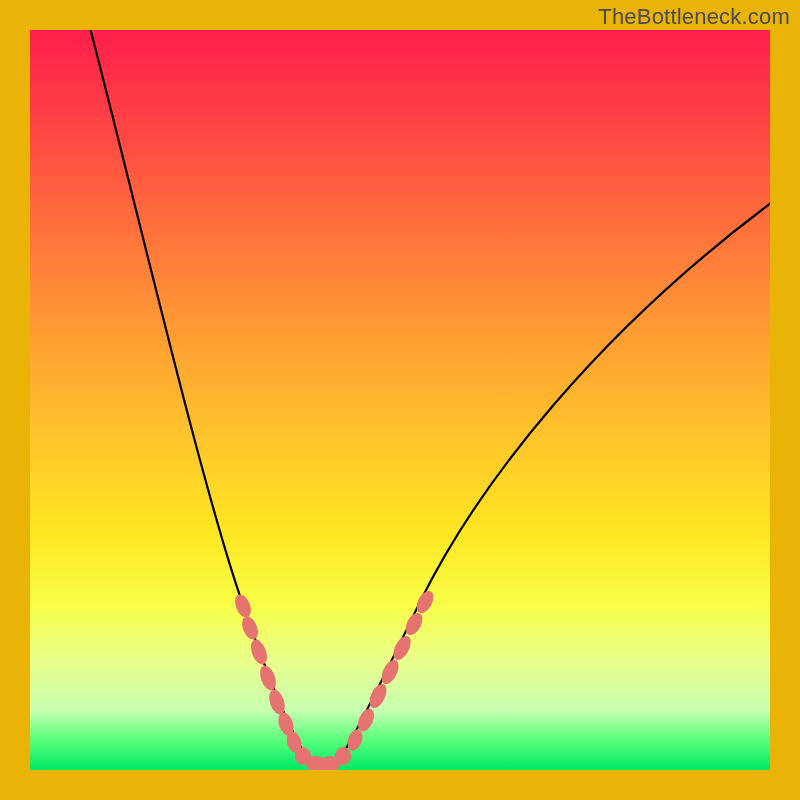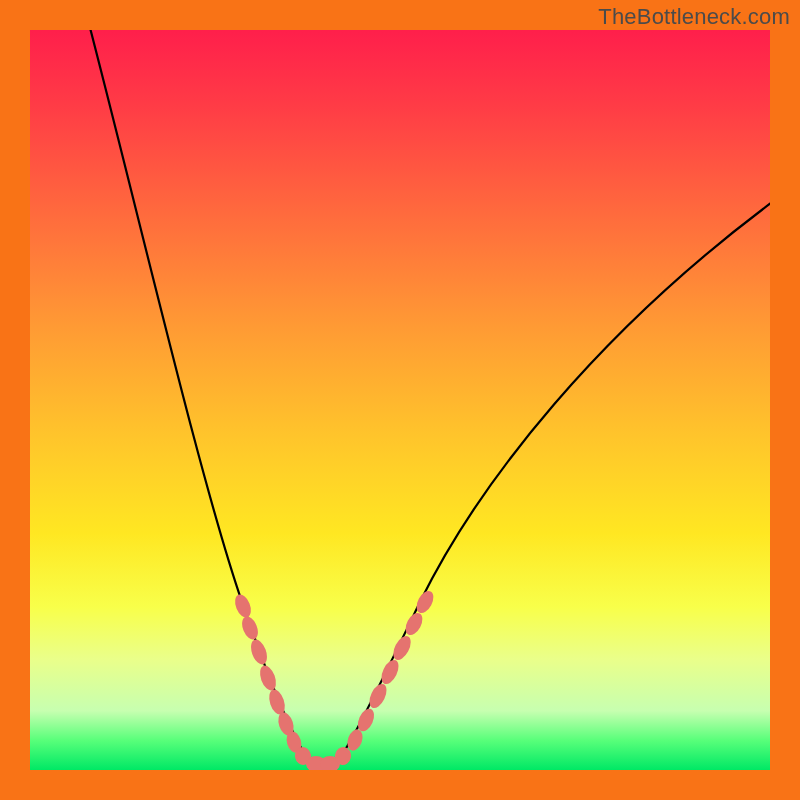--- a/index.html
+++ b/index.html
@@ -14,7 +14,7 @@
   .frame {
     position: absolute;
     inset: 0;
-    background: #f97316;
+    background: #eab308;
     padding-left: 21px;
   }
   .plot-area {

